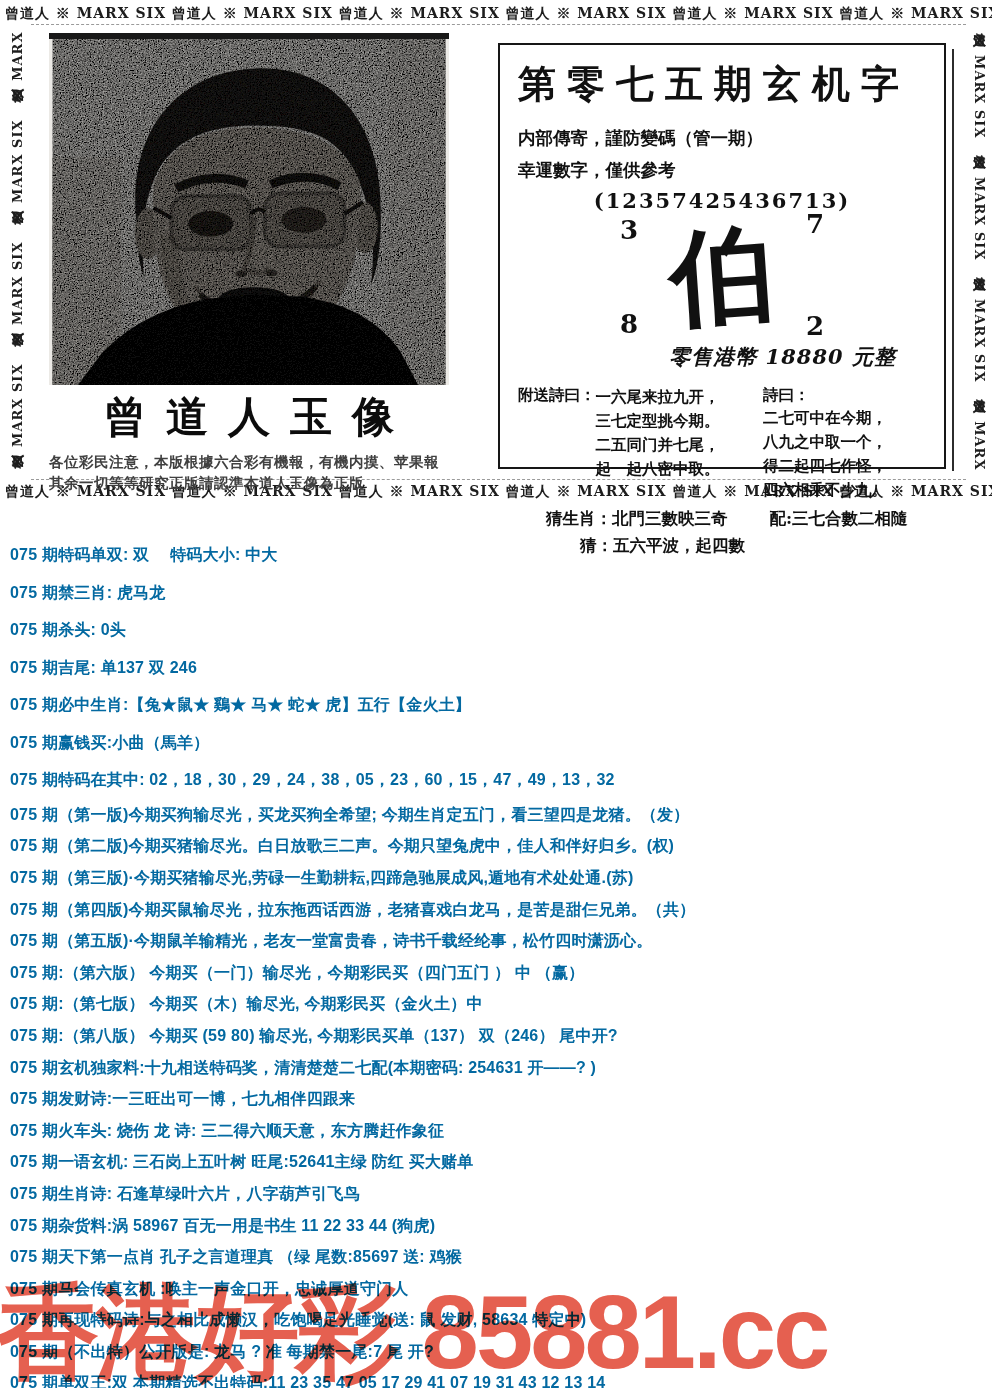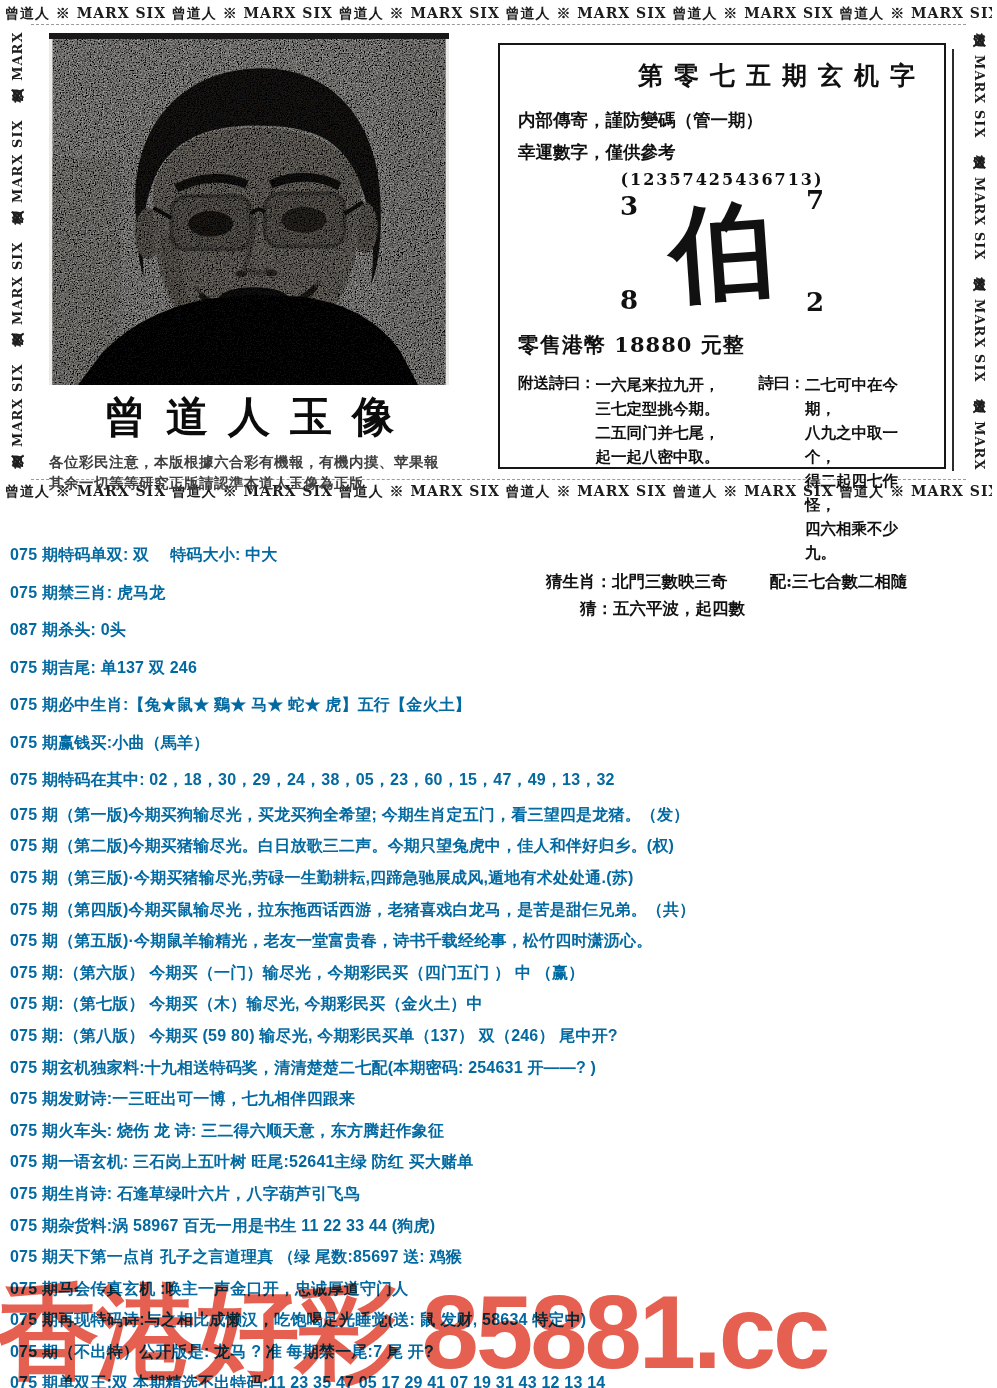--- a/index.html
+++ b/index.html
@@ -41,7 +41,7 @@
                  font-family:"DejaVu Serif", serif; color:#111; }
   .mystery-box::after { content:""; position:absolute; right:-10px; top:4px; bottom:-4px;
                         border-right:2px solid #2c2c2c; }
-  .mb-title { text-align:right; font-size:25px; font-weight:bold; letter-spacing:11px; }
+  .mb-title { text-align:left; font-size:38px; font-weight:bold; letter-spacing:11px; }
   .mb-row { display:flex; margin-top:16px;
             font-size:17.5px; font-weight:bold; }
   .mb-line { margin-top:8px; font-size:17.5px; font-weight:bold; }

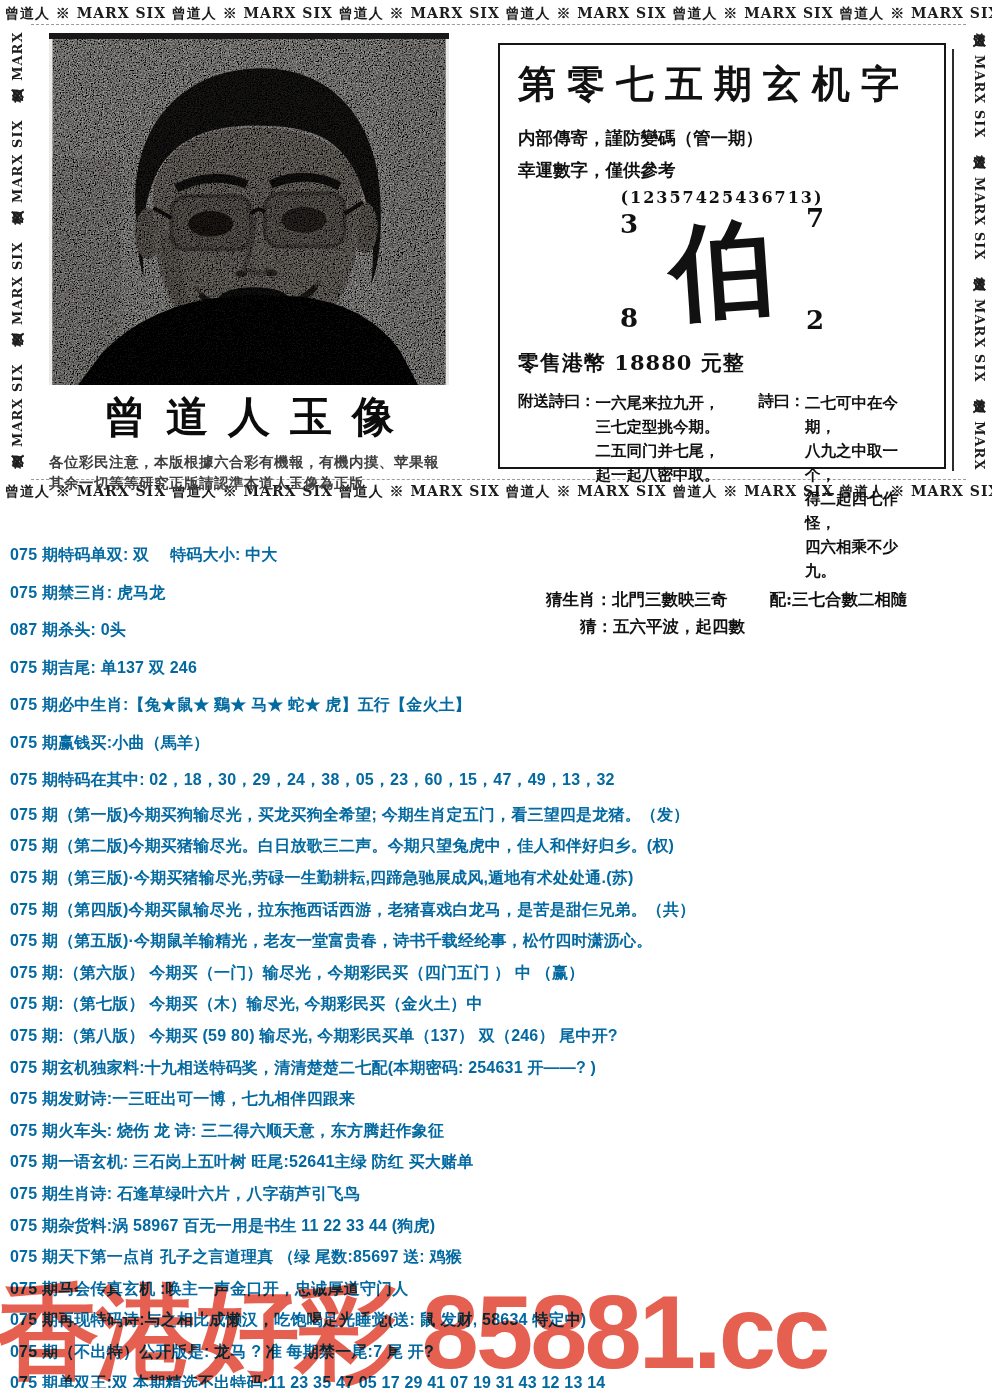--- a/index.html
+++ b/index.html
@@ -45,7 +45,7 @@
   .mb-row { display:flex; margin-top:16px;
             font-size:17.5px; font-weight:bold; }
   .mb-line { margin-top:8px; font-size:17.5px; font-weight:bold; }
-  .mb-lucky { margin-top:6px; text-align:center; font-size:16px; font-weight:bold;
+  .mb-lucky { margin-top:6px; text-align:center; font-size:21px; font-weight:bold;
               letter-spacing:2px; }
   .char-grid { position:relative; width:260px; margin:2px auto 0 auto; height:122px; }
   .corner { position:absolute; font-size:26px; font-weight:bold; }

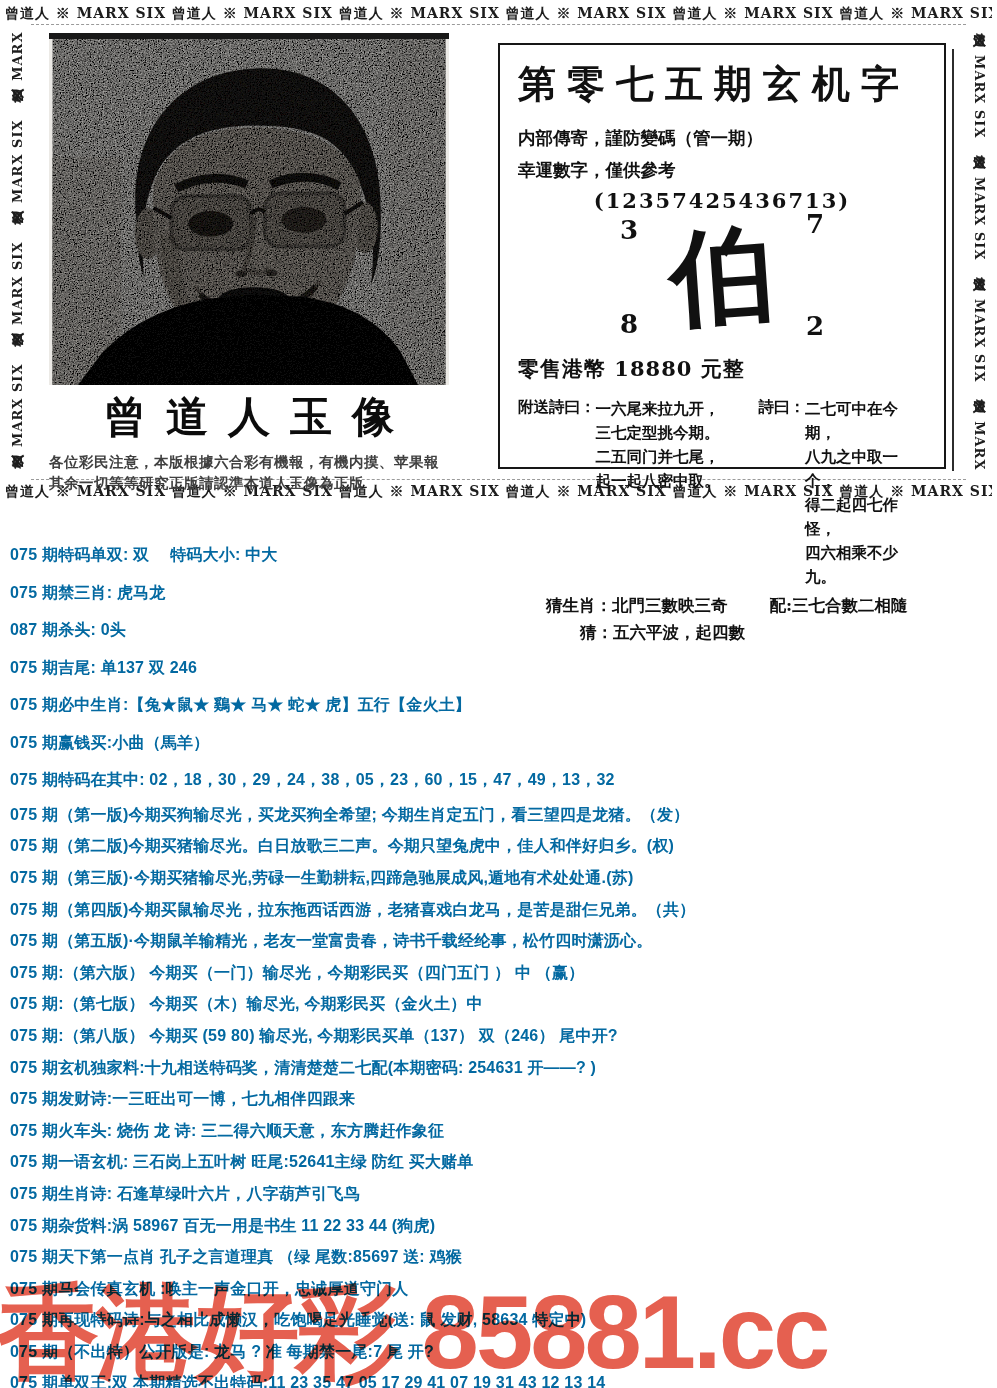--- a/index.html
+++ b/index.html
@@ -55,8 +55,8 @@
   .corner.br { right:28px; bottom:-4px; }
   .big-char { position:absolute; left:50%; top:52%; transform:translate(-50%,-50%) rotate(-4deg);
               font-size:104px; font-weight:bold; font-family:"DejaVu Serif", serif; }
-  .mb-price { margin-top:18px; padding-right:30px;
-              font-size:21px; font-weight:bold; letter-spacing:1px; }
+  .mb-price { margin-top:6px; text-align:right; padding-right:30px;
+              font-size:21px; font-weight:bold; letter-spacing:1px;font-style:italic; }
   .poems { display:flex; margin-top:14px; font-size:15.5px; font-weight:bold; }
   .poem-label { white-space:nowrap; }
   .poem-lines div { line-height:24px; }

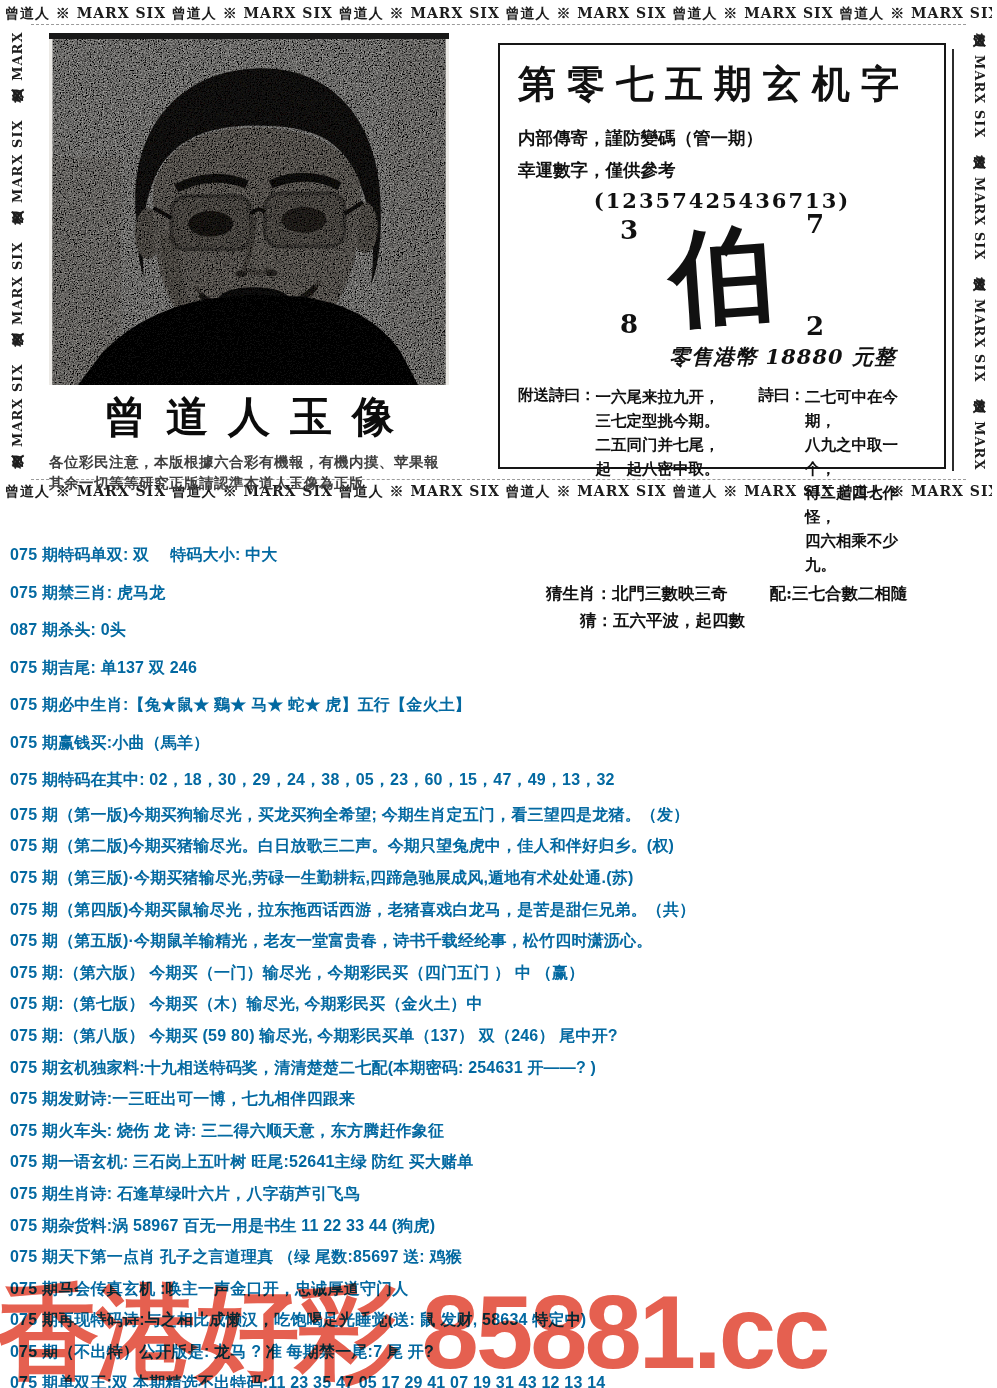--- a/index.html
+++ b/index.html
@@ -61,7 +61,7 @@
   .poem-label { white-space:nowrap; }
   .poem-lines div { line-height:24px; }
   .poems .col-l { display:flex; width:245px; }
-  .poems .col-r { display:flex; }
+  .poems .col-r { display:flex;flex-direction:column; }
   .mb-guess-row { display:flex; margin-top:6px; font-size:16.5px; font-weight:bold; }
   .mb-guess-row span:first-child { margin-left:28px; }
   .mb-guess-row span:last-child { margin-left:42px; }

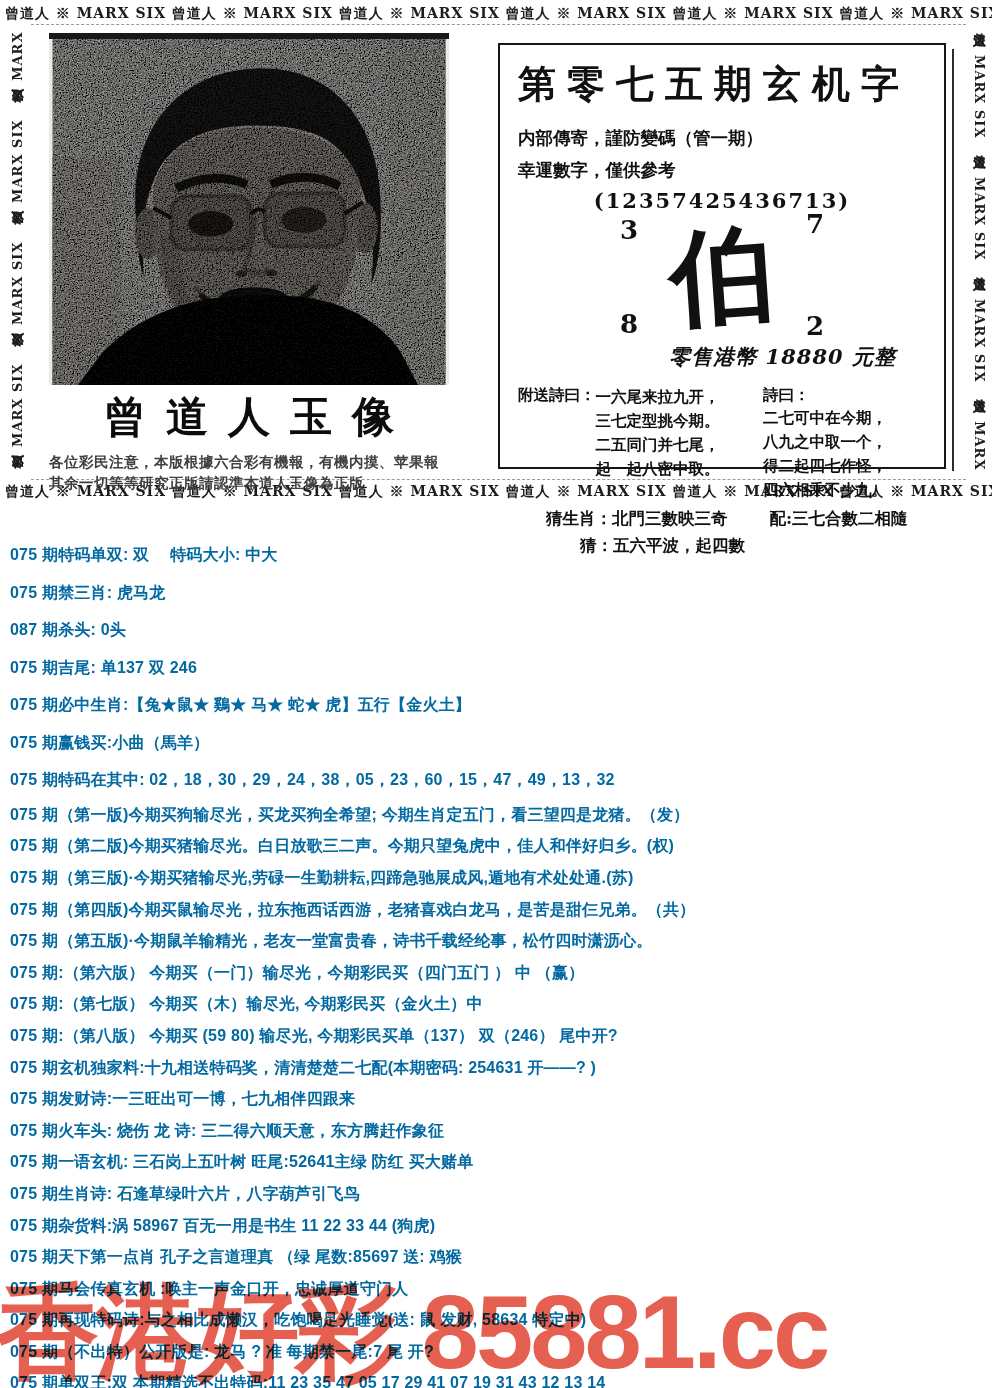--- a/index.html
+++ b/index.html
@@ -203,7 +203,7 @@
   <div class="content">
       <div class="line">075 期特码单双: 双　 特码大小: 中大</div>
       <div class="line">075 期禁三肖: 虎马龙</div>
-      <div class="line">087 期杀头: 0头</div>
+      <div class="line">075 期杀头: 0头</div>
       <div class="line">075 期吉尾: 单137 双 246</div>
       <div class="line">075 期必中生肖:【兔★鼠★ 鷄★ 马★ 蛇★ 虎】五行【金火土】</div>
       <div class="line">075 期赢钱买:小曲（馬羊）</div>

